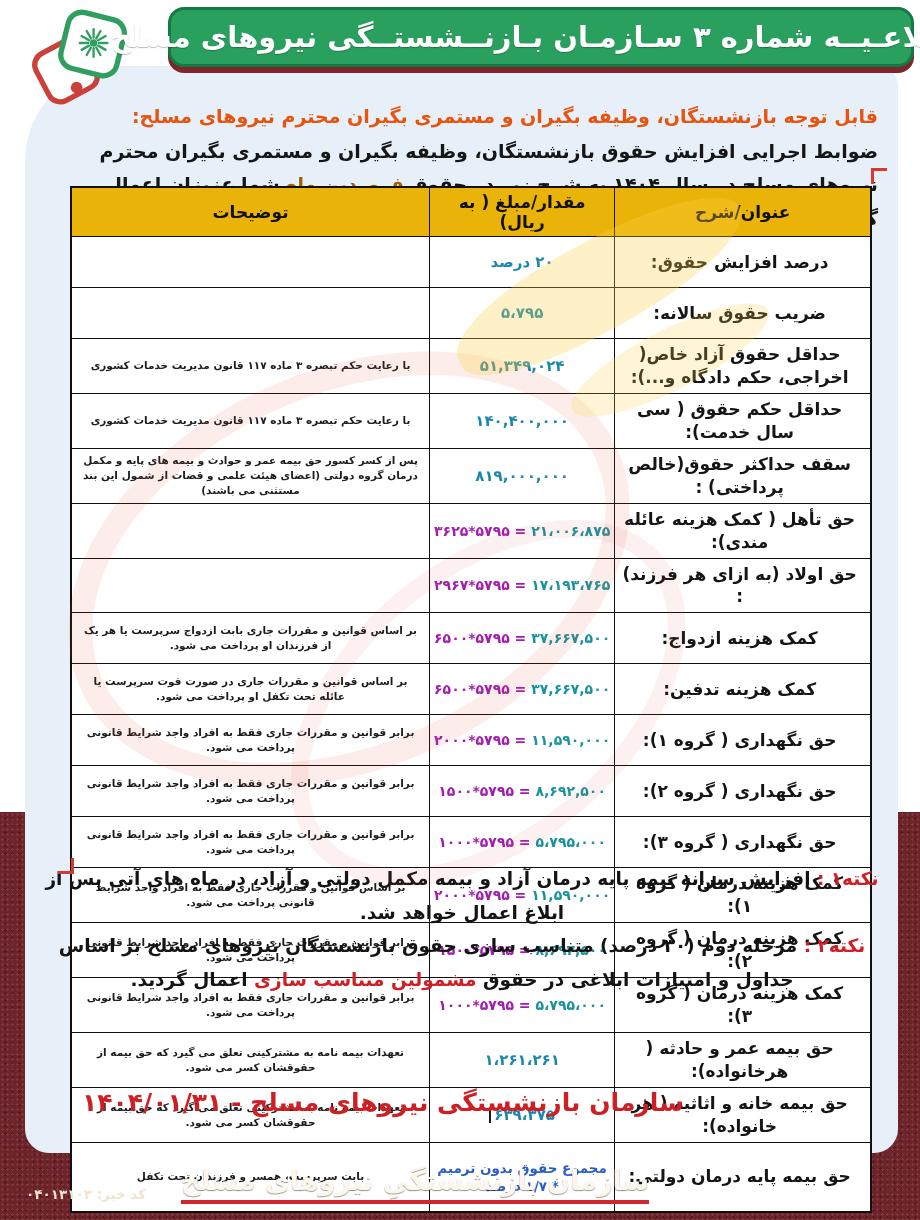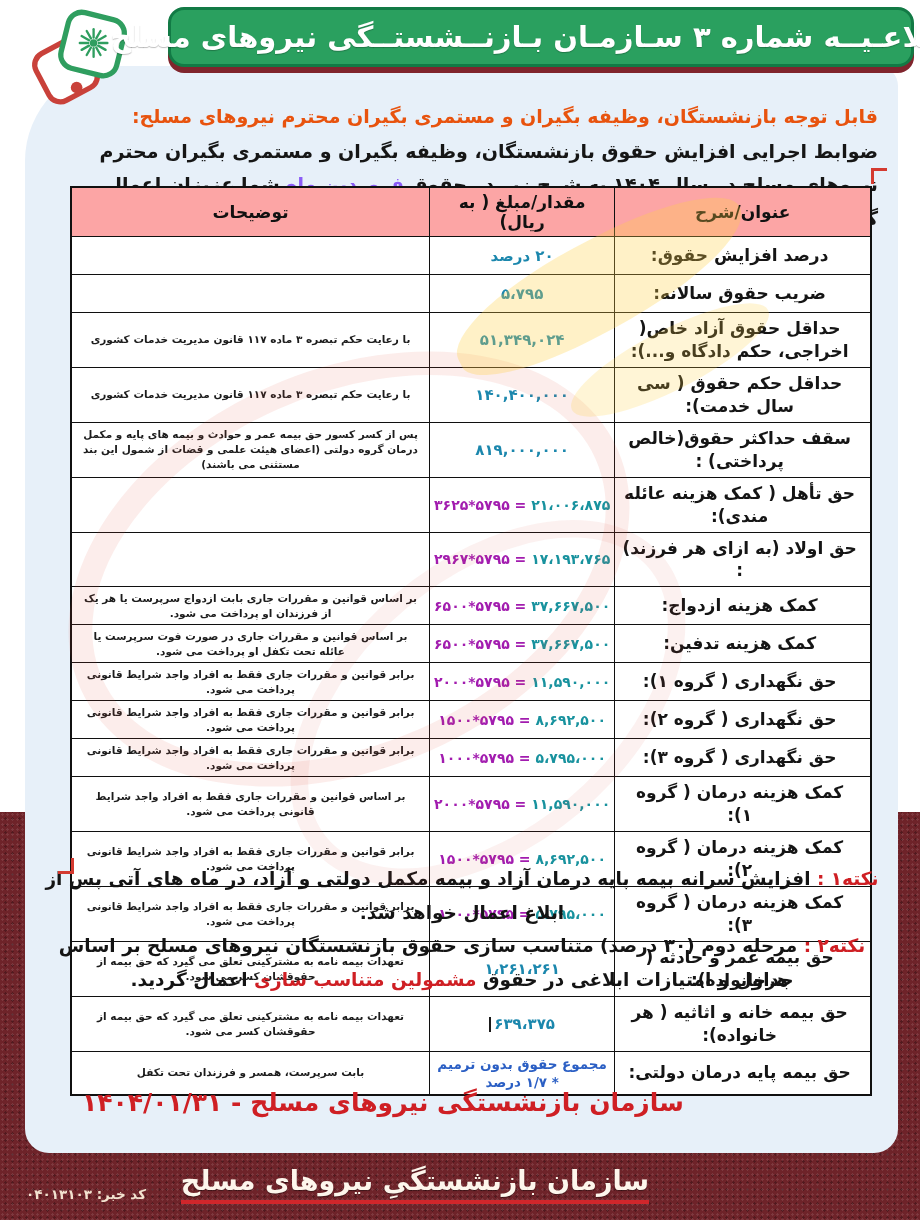--- a/index.html
+++ b/index.html
@@ -33,7 +33,7 @@
     color:#e8530e;font-weight:bold;font-size:19px;}
   .intro{position:absolute;right:42px;top:116px;left:70px;text-align:right;
     color:#161616;font-weight:bold;font-size:19px;line-height:1.75;}
-  .intro-hl{color:#8b5cf6;}
+  .intro-hl{color:#a16207;}
 
   
   .table-wrap{position:absolute;left:70px;top:186px;width:802px;z-index:2;}

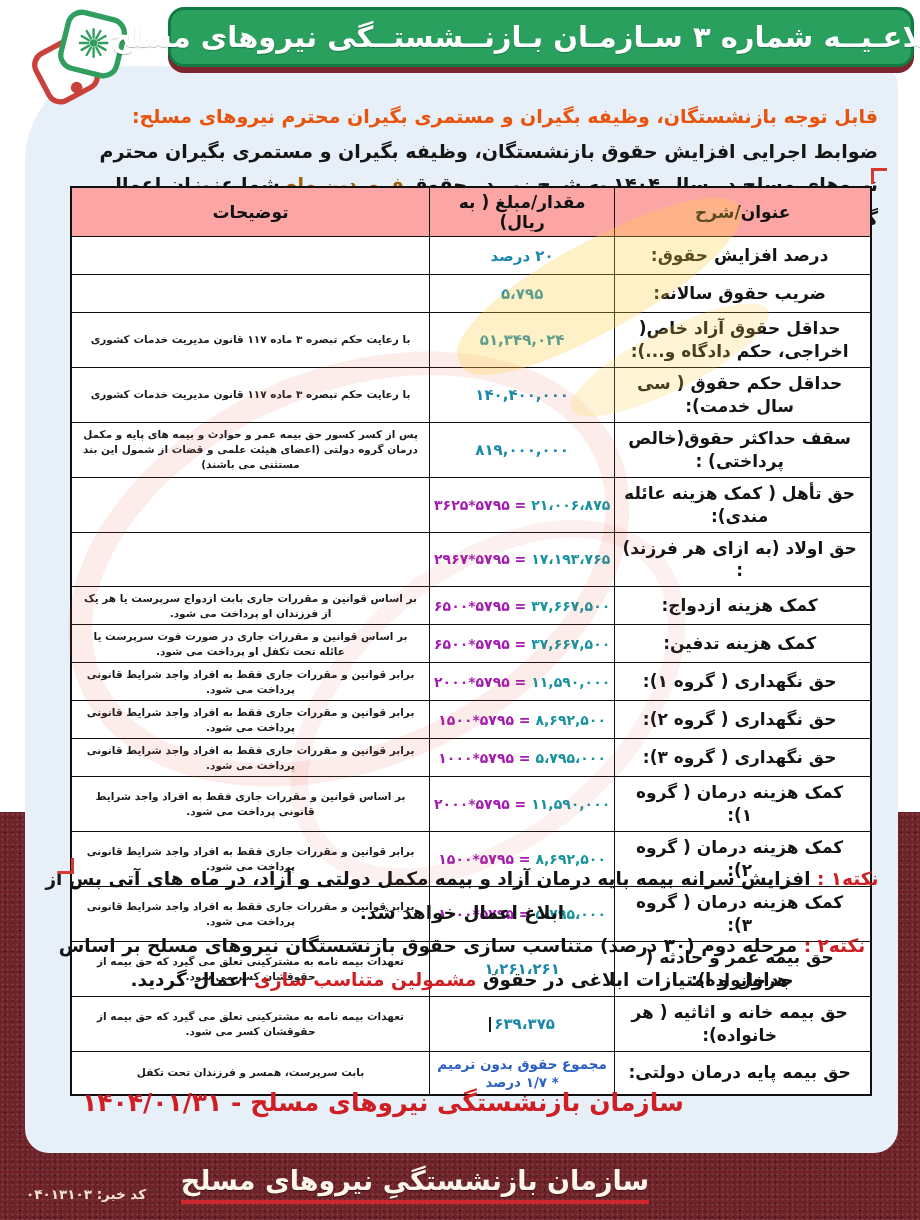--- a/index.html
+++ b/index.html
@@ -39,7 +39,7 @@
   .table-wrap{position:absolute;left:70px;top:186px;width:802px;z-index:2;}
   table.salary{width:100%;border-collapse:collapse;background:#ffffff;border:2.5px solid #101010;}
   table.salary th,table.salary td{border:1.6px solid #101010;vertical-align:middle;}
-  table.salary th{background:#fca5a5;color:#111;font-weight:bold;font-size:17px;height:44px;padding:2px 8px;}
+  table.salary th{background:#eab308;color:#111;font-weight:bold;font-size:17px;height:44px;padding:2px 8px;}
   col.c1{width:258px;} col.c2{width:182px;} col.c3{width:362px;}
   td.c-title{text-align:center;padding:4px 12px 4px 6px;font-weight:bold;font-size:17px;color:#151515;height:29px;line-height:1.35;}
   td.c-val{text-align:center;padding:3px 4px;font-weight:bold;font-size:15px;}

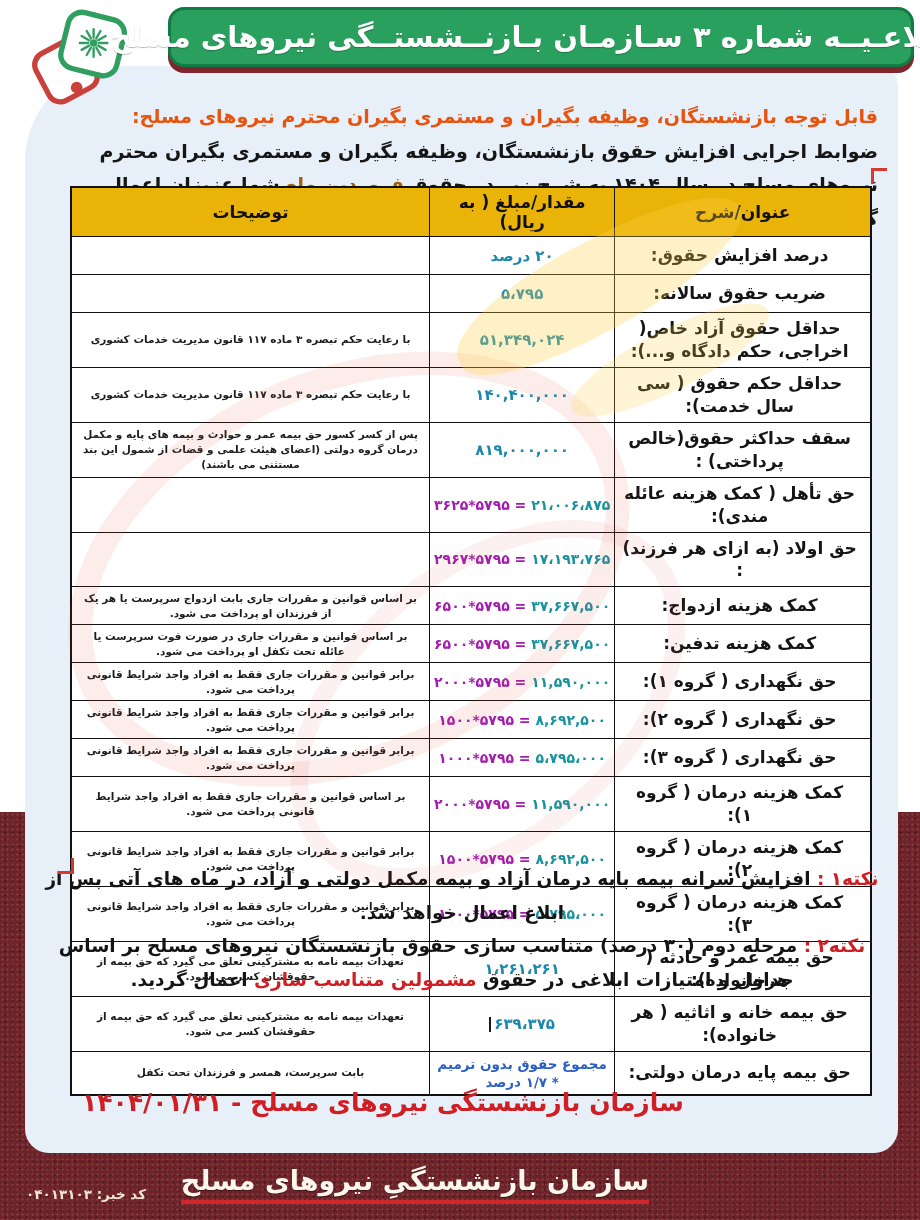--- a/index.html
+++ b/index.html
@@ -42,7 +42,7 @@
   table.salary th{background:#eab308;color:#111;font-weight:bold;font-size:17px;height:44px;padding:2px 8px;}
   col.c1{width:258px;} col.c2{width:182px;} col.c3{width:362px;}
   td.c-title{text-align:center;padding:4px 12px 4px 6px;font-weight:bold;font-size:17px;color:#151515;height:29px;line-height:1.35;}
-  td.c-val{text-align:center;padding:3px 4px;font-weight:bold;font-size:15px;}
+  td.c-val{text-align:center;padding:16px 4px;font-weight:bold;font-size:15px;}
   td.c-note{text-align:center;padding:3px 8px;font-weight:bold;font-size:10.5px;color:#1c1c1c;line-height:1.45;}
   .val{color:#1b87ad;}
   .formula{color:#2b5fc4;font-size:13.5px;}

